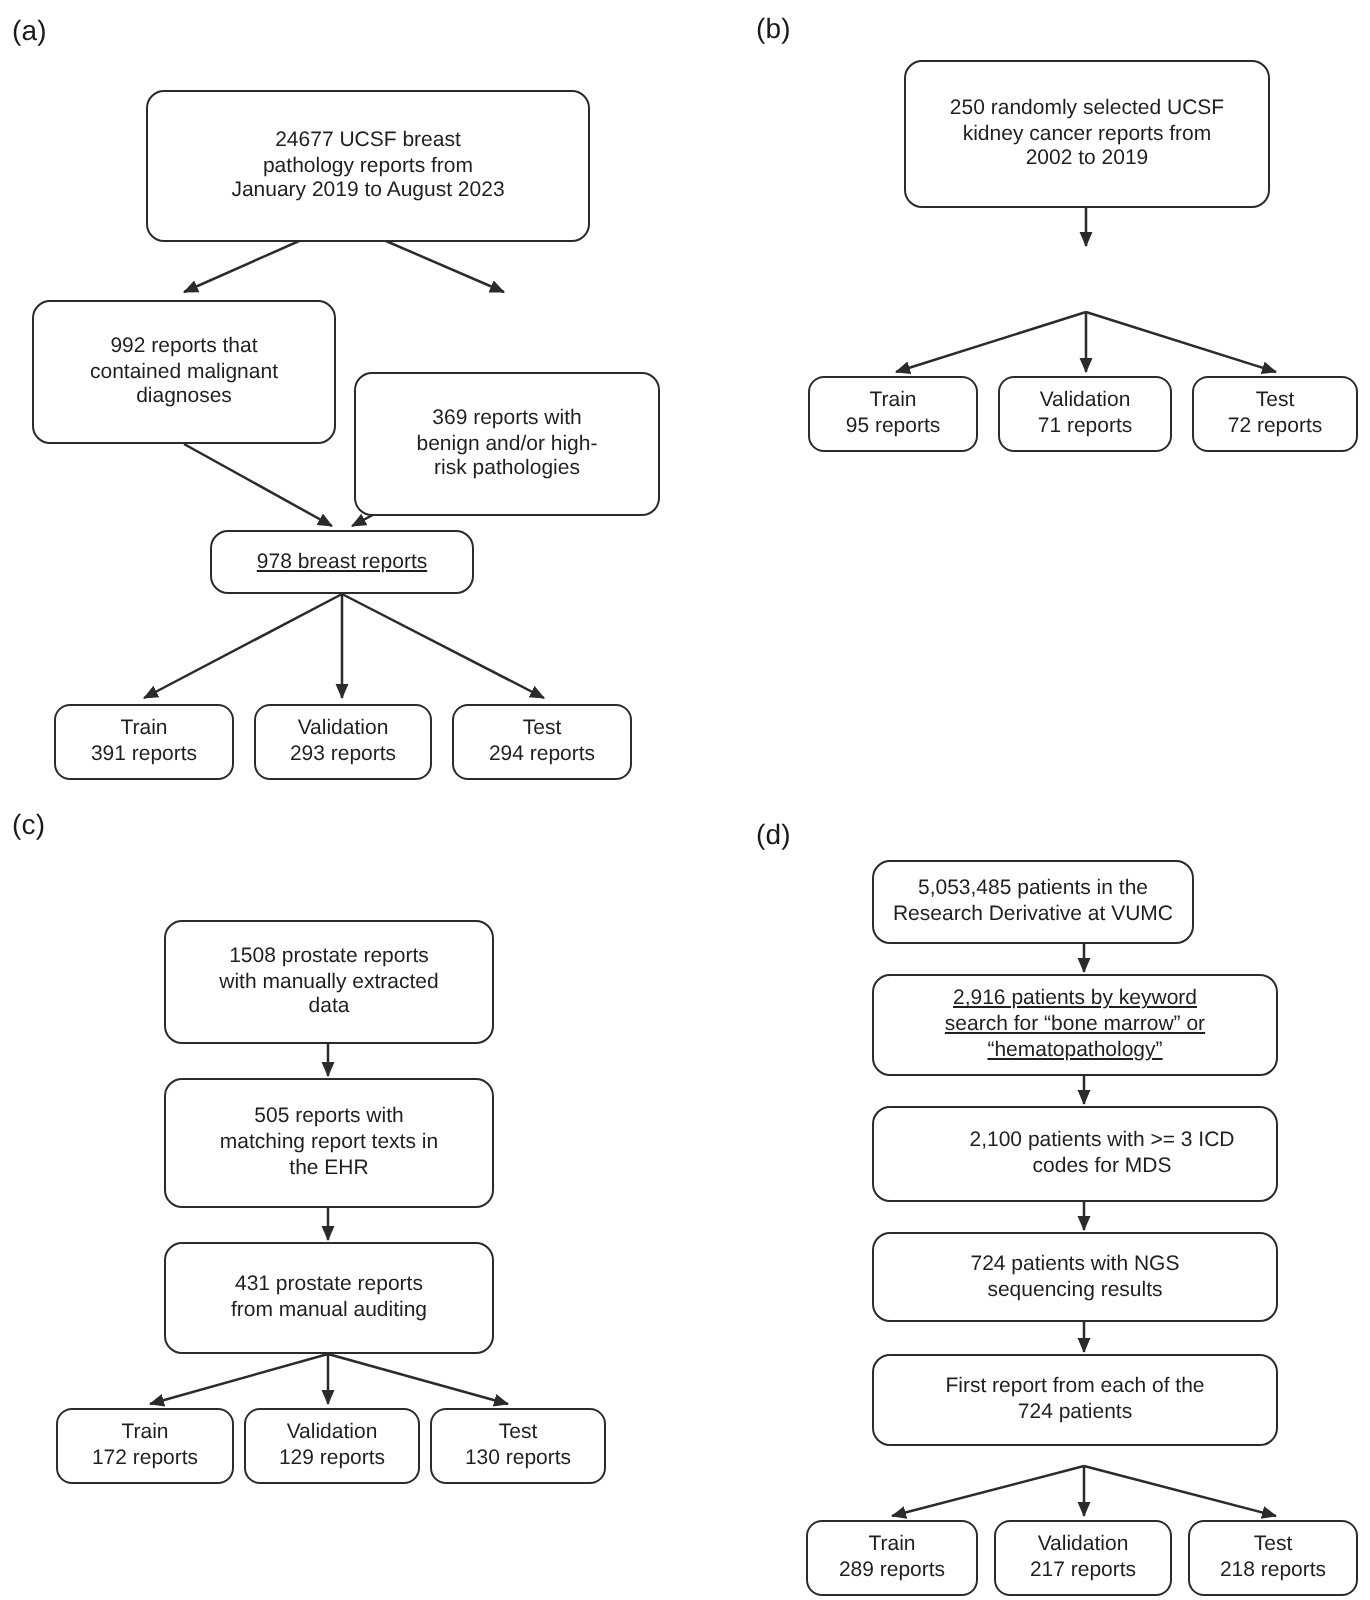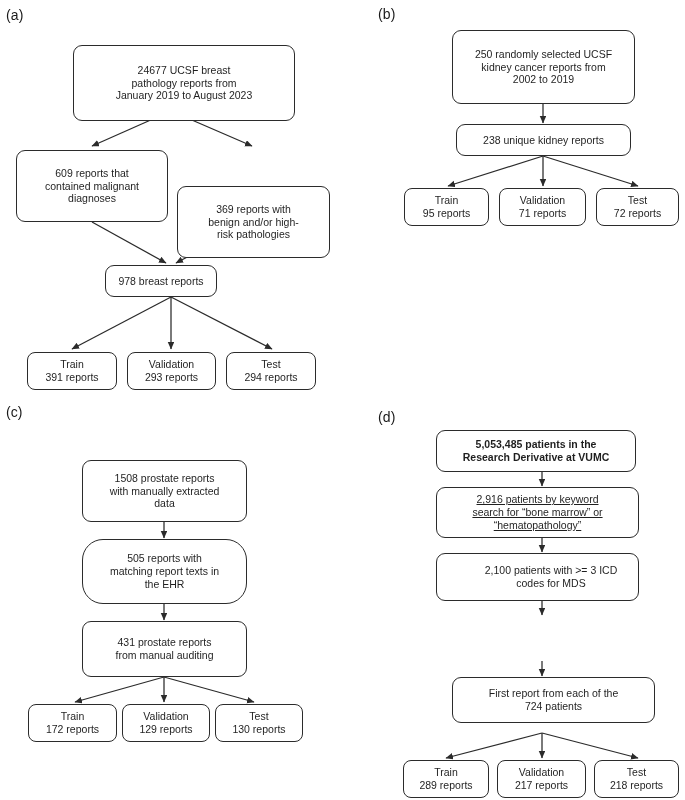--- a/index.html
+++ b/index.html
@@ -147,9 +147,6 @@
 2002 to 2019</span>
   </div>
 
-  <div class="node" style="left:456px; top:124px; width:175px; height:32px;">
-    <span class="txt">238 unique kidney reports</span>
-  </div>
 
   <div class="node split" style="left:404px; top:188px; width:85px; height:38px;">
     <span class="txt">Train

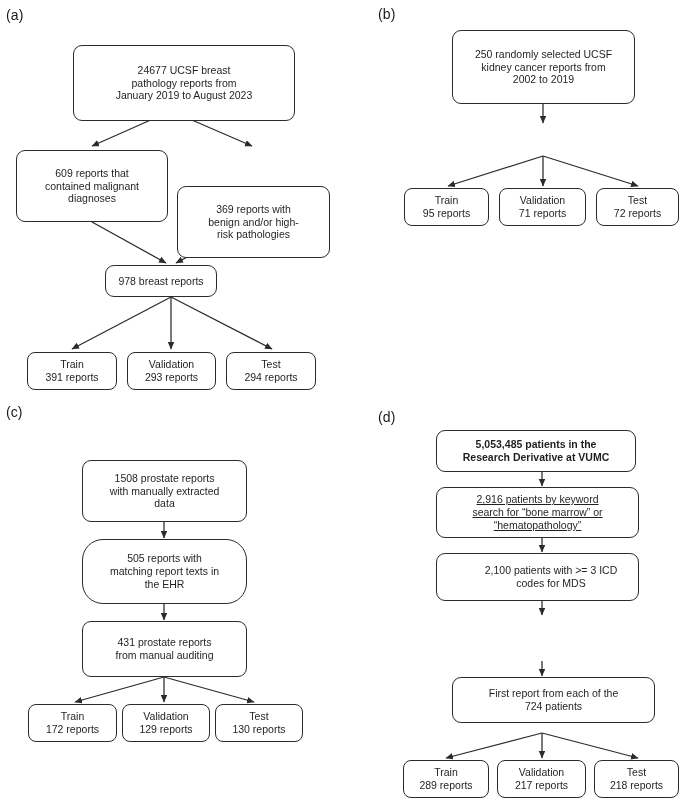--- a/index.html
+++ b/index.html
@@ -109,7 +109,7 @@
   </div>
 
   <div class="node" style="left:16px; top:150px; width:152px; height:72px;">
-    <span class="txt">609 reports that
+    <span class="txt">992 reports that
 contained malignant
 diagnoses</span>
   </div>

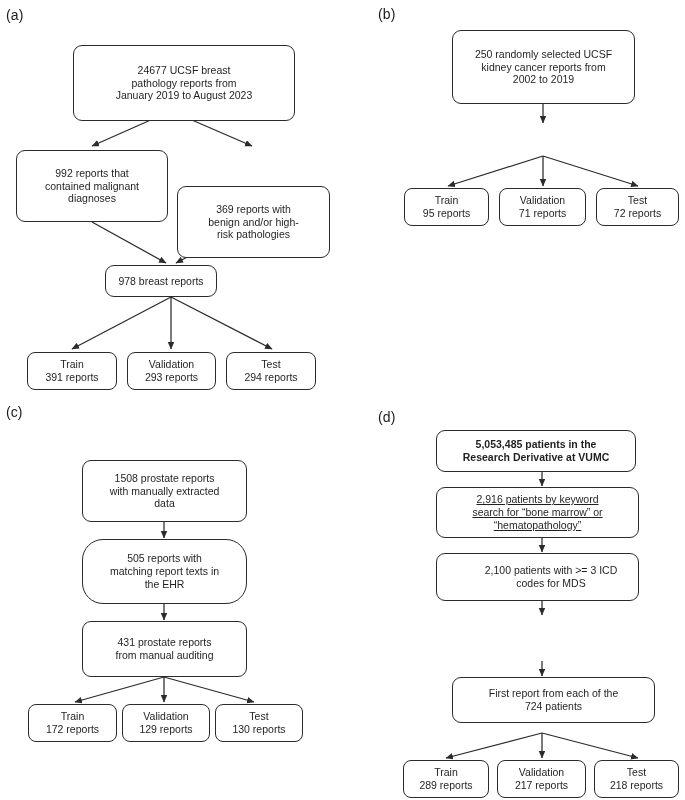--- a/index.html
+++ b/index.html
@@ -120,7 +120,7 @@
 risk pathologies</span>
   </div>
 
-  <div class="node" style="left:105px; top:265px; width:112px; height:32px;">
+  <div class="node" style="left:105px; top:265px; width:132px; height:32px;text-decoration:underline;">
     <span class="txt">978 breast reports</span>
   </div>
 

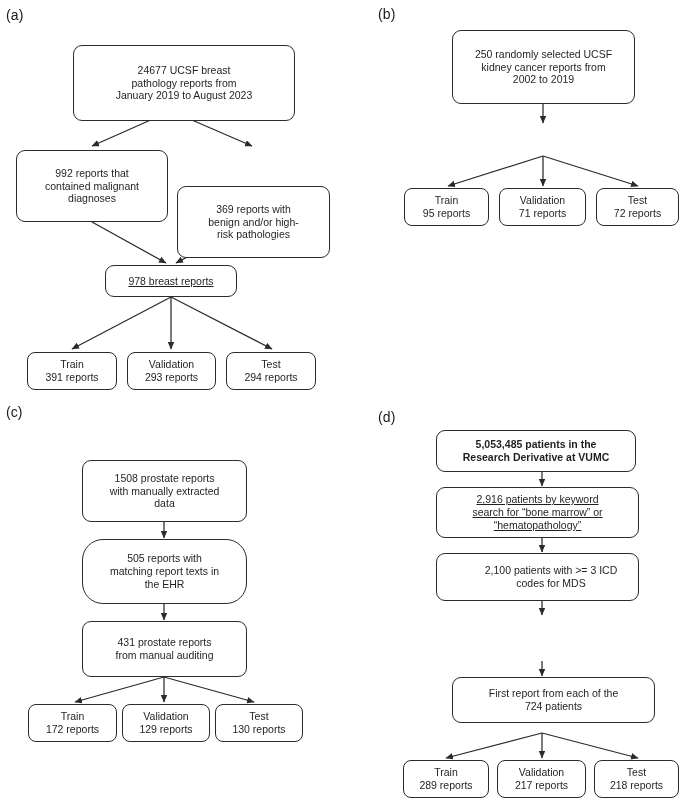--- a/index.html
+++ b/index.html
@@ -199,7 +199,7 @@
 
   <div class="panel-label" style="left:378px; top:409px;">(d)</div>
 
-  <div class="node" style="left:436px; top:430px; width:200px; height:42px;font-weight:bold;">
+  <div class="node" style="left:436px; top:430px; width:161px; height:42px;">
     <span class="txt">5,053,485 patients in the
 Research Derivative at VUMC</span>
   </div>

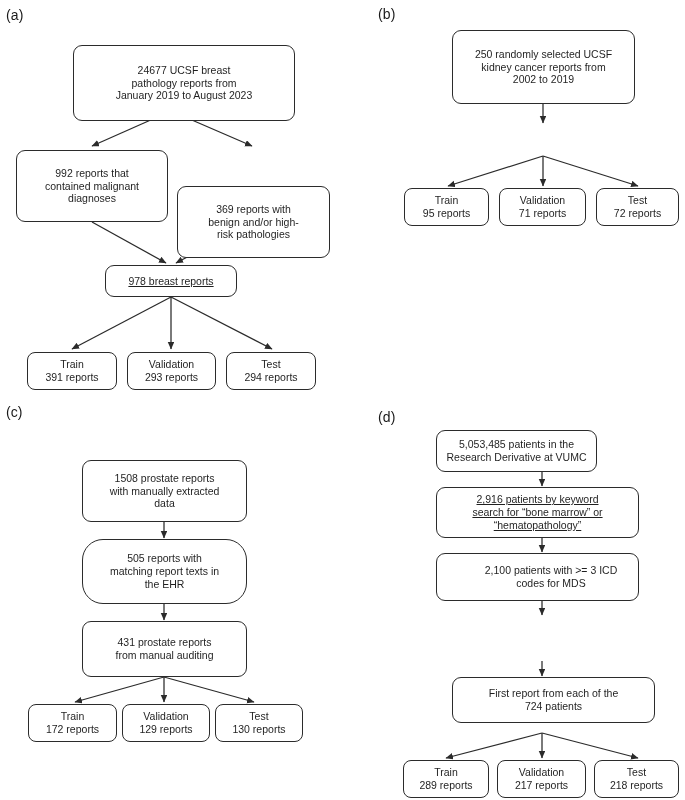--- a/index.html
+++ b/index.html
@@ -171,7 +171,7 @@
 data</span>
   </div>
 
-  <div class="node" style="left:82px; top:539px; width:165px; height:65px;border-radius:21px;">
+  <div class="node" style="left:82px; top:539px; width:165px; height:65px;">
     <span class="txt">505 reports with
 matching report texts in
 the EHR</span>

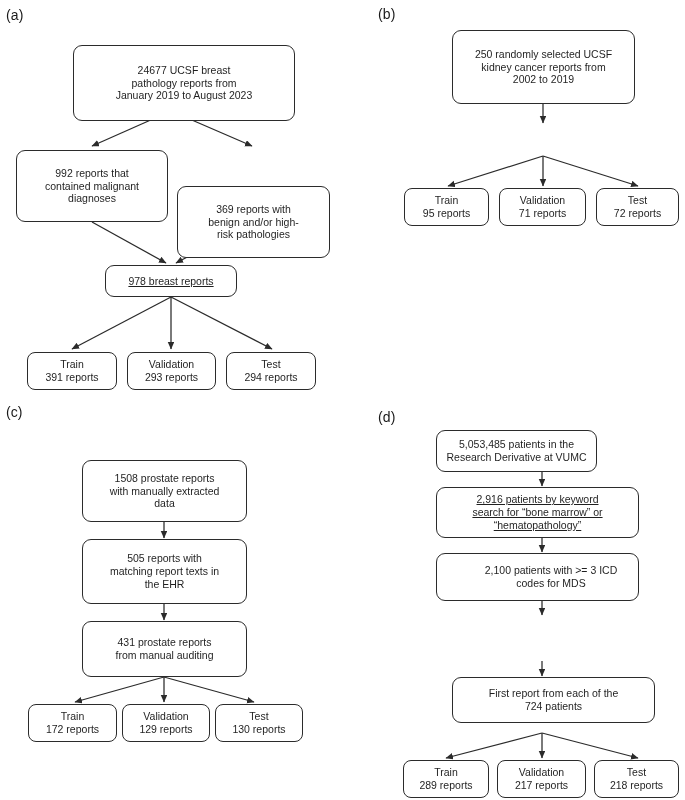--- a/index.html
+++ b/index.html
@@ -215,6 +215,10 @@
 codes for MDS</span>
   </div>
 
+  <div class="node" style="left:436px; top:616px; width:203px; height:45px;">
+    <span class="txt">724 patients with NGS
+sequencing results</span>
+  </div>
 
   <div class="node" style="left:436px; top:677px; width:203px; height:46px;margin-left:16px;">
     <span class="txt">First report from each of the

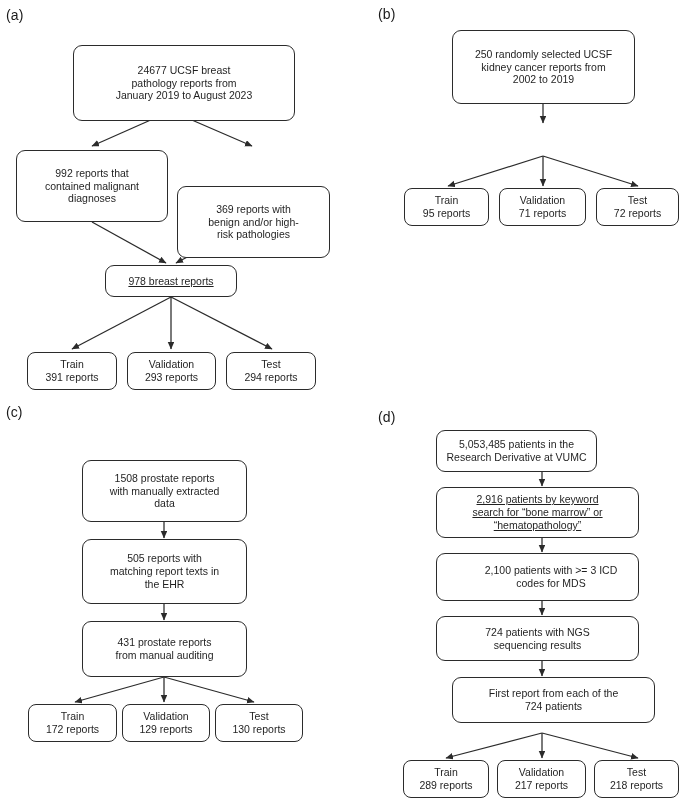--- a/index.html
+++ b/index.html
@@ -220,7 +220,7 @@
 sequencing results</span>
   </div>
 
-  <div class="node" style="left:436px; top:677px; width:203px; height:46px;margin-left:16px;">
+  <div class="node" style="left:436px; top:677px; width:203px; height:46px;">
     <span class="txt">First report from each of the
 724 patients</span>
   </div>

